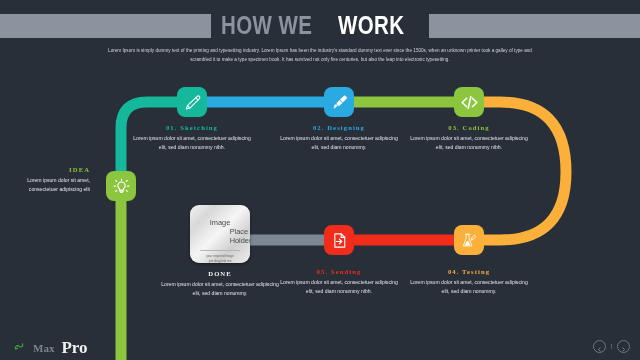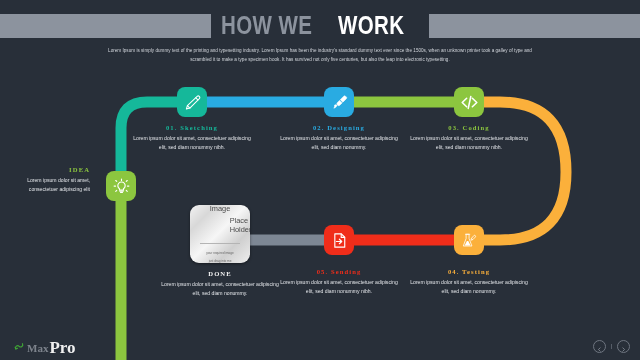--- a/index.html
+++ b/index.html
@@ -156,7 +156,7 @@
     display: flex;
     flex-direction: column;
     align-items: center;
-    justify-content: space-between;
+    justify-content: flex-end;
     z-index: 6;
     overflow: hidden;
   }

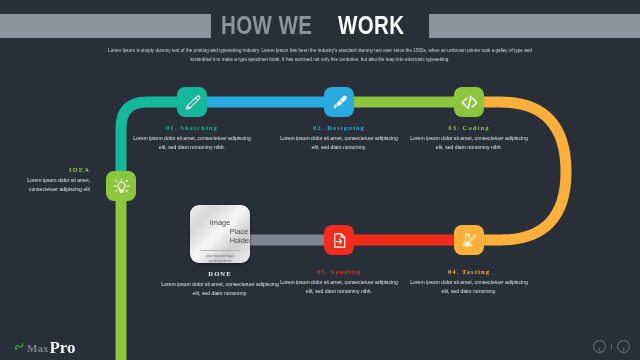--- a/index.html
+++ b/index.html
@@ -192,7 +192,7 @@
     top: 338px;
     display: flex;
     align-items: center;
-    gap: 2px;
+    gap: 8px;
     z-index: 5;
   }
   #logo-mark { display: block; }

